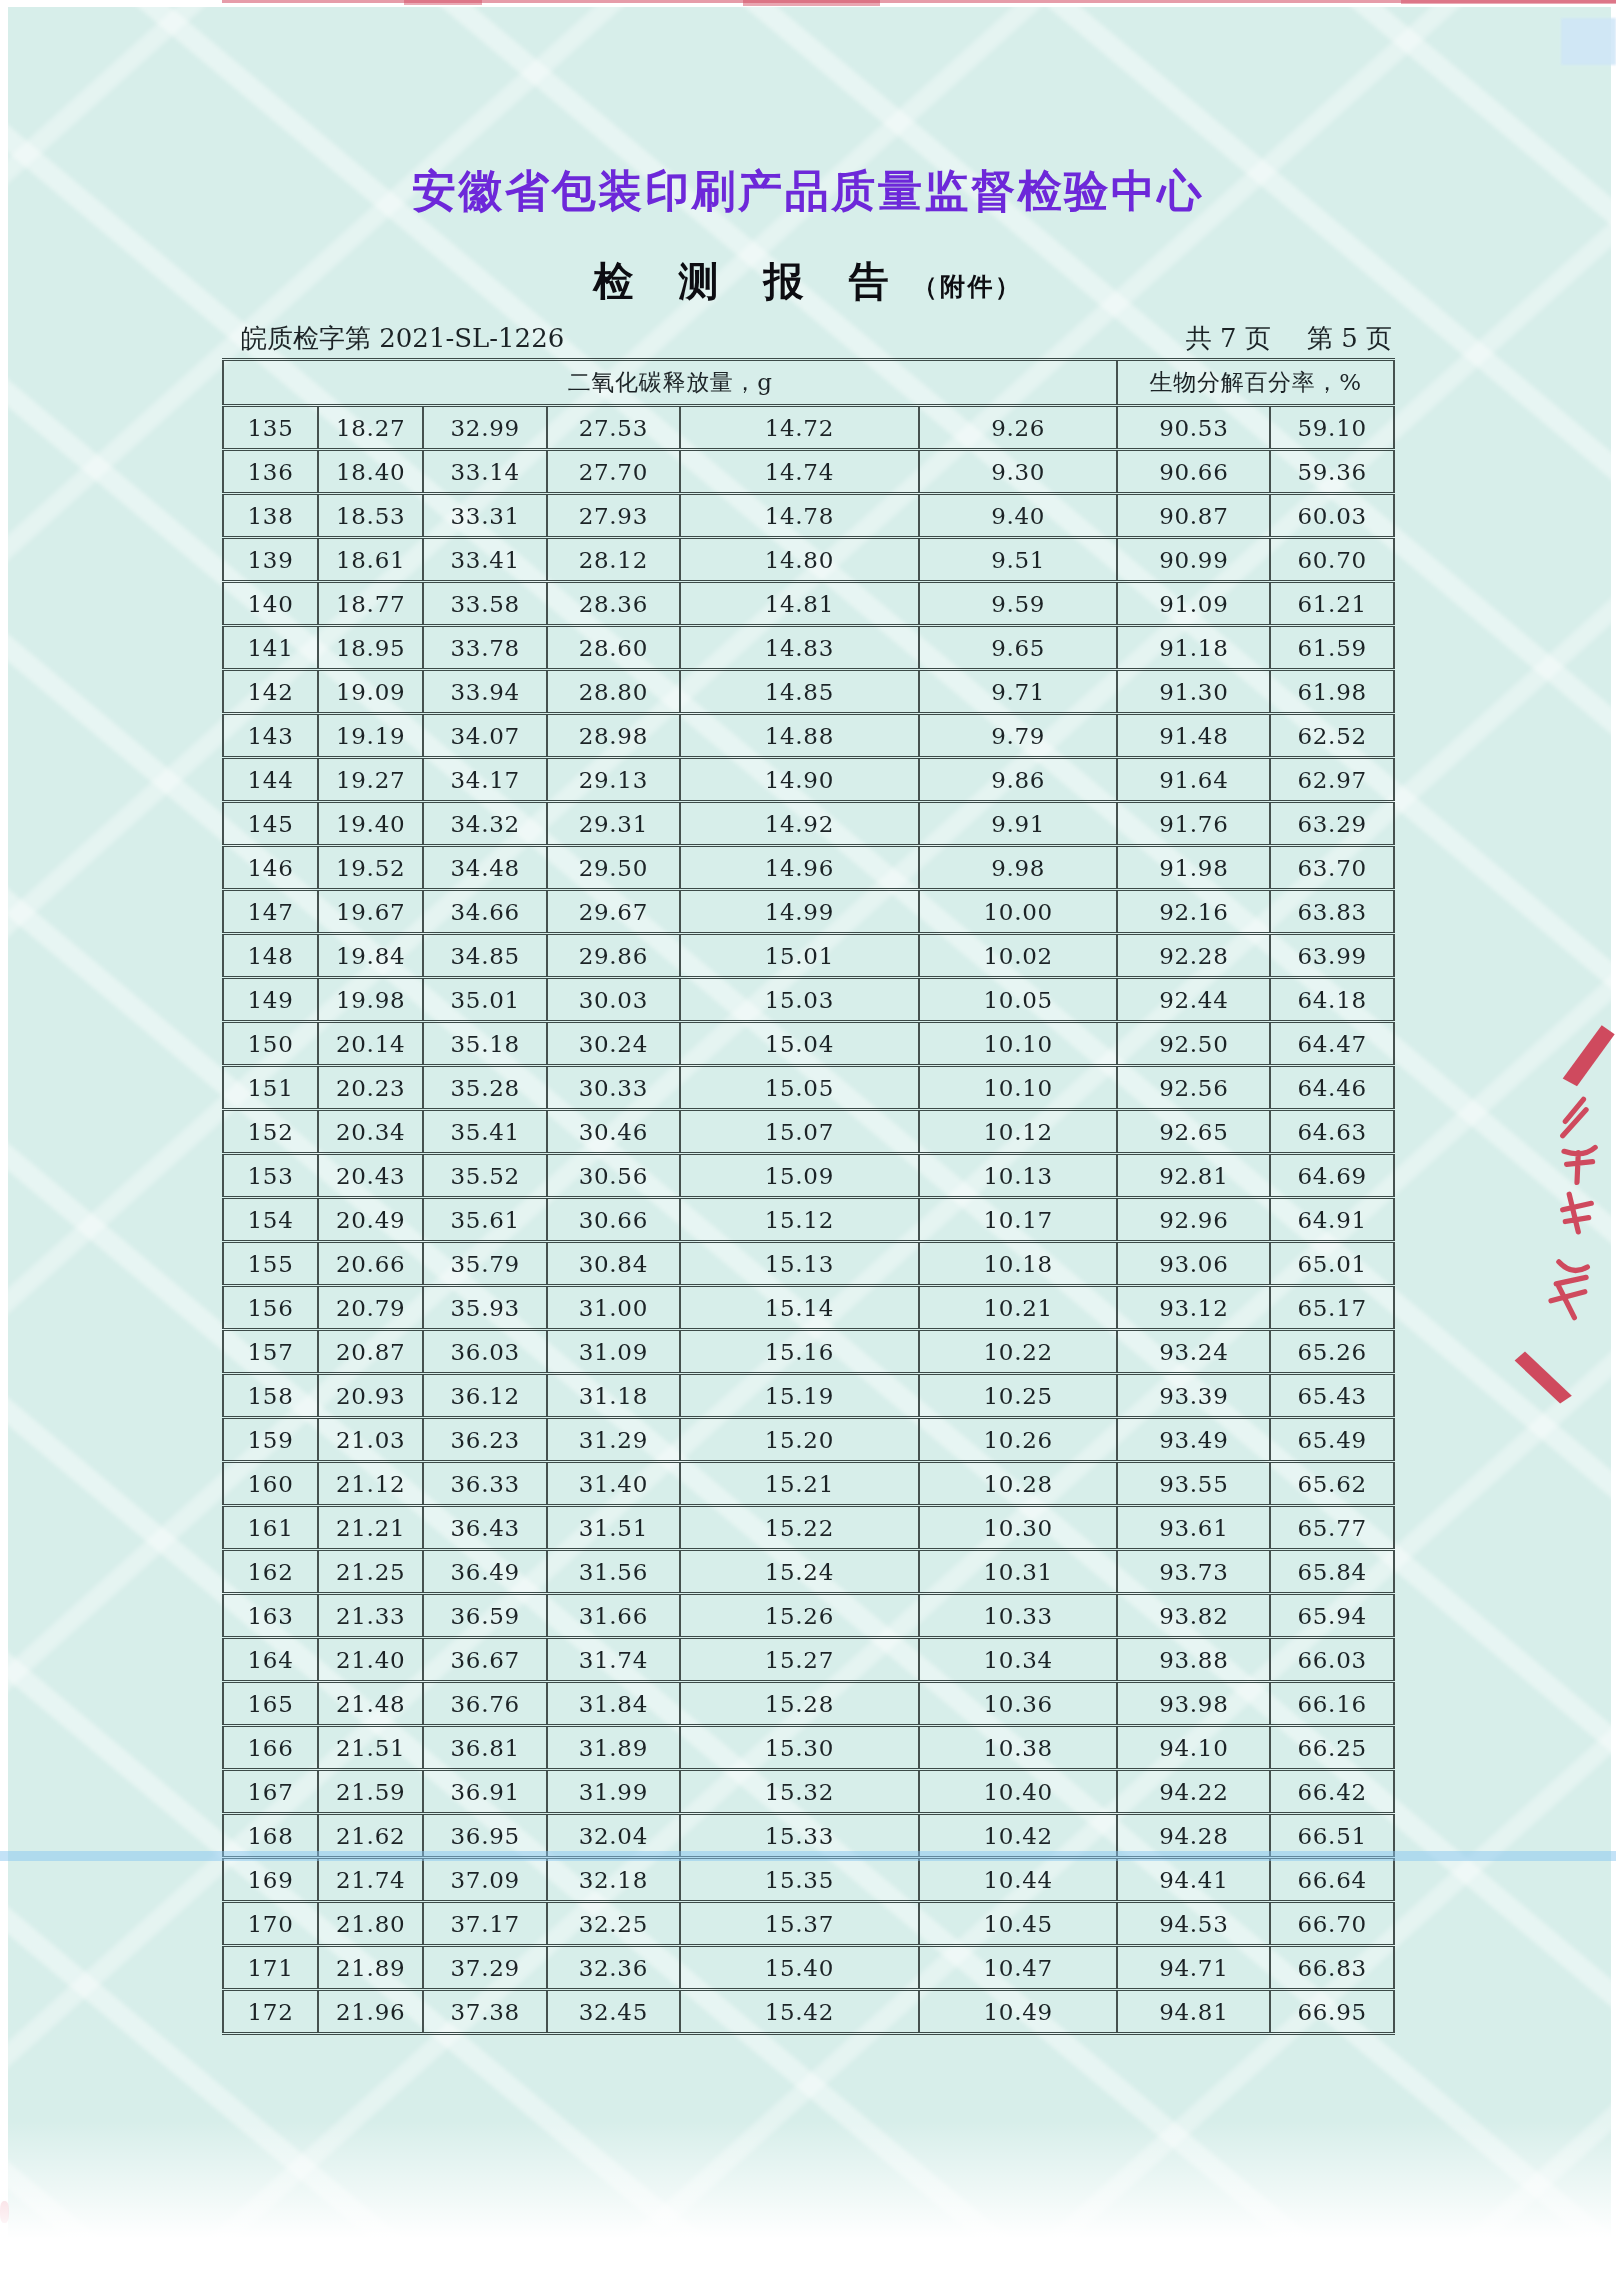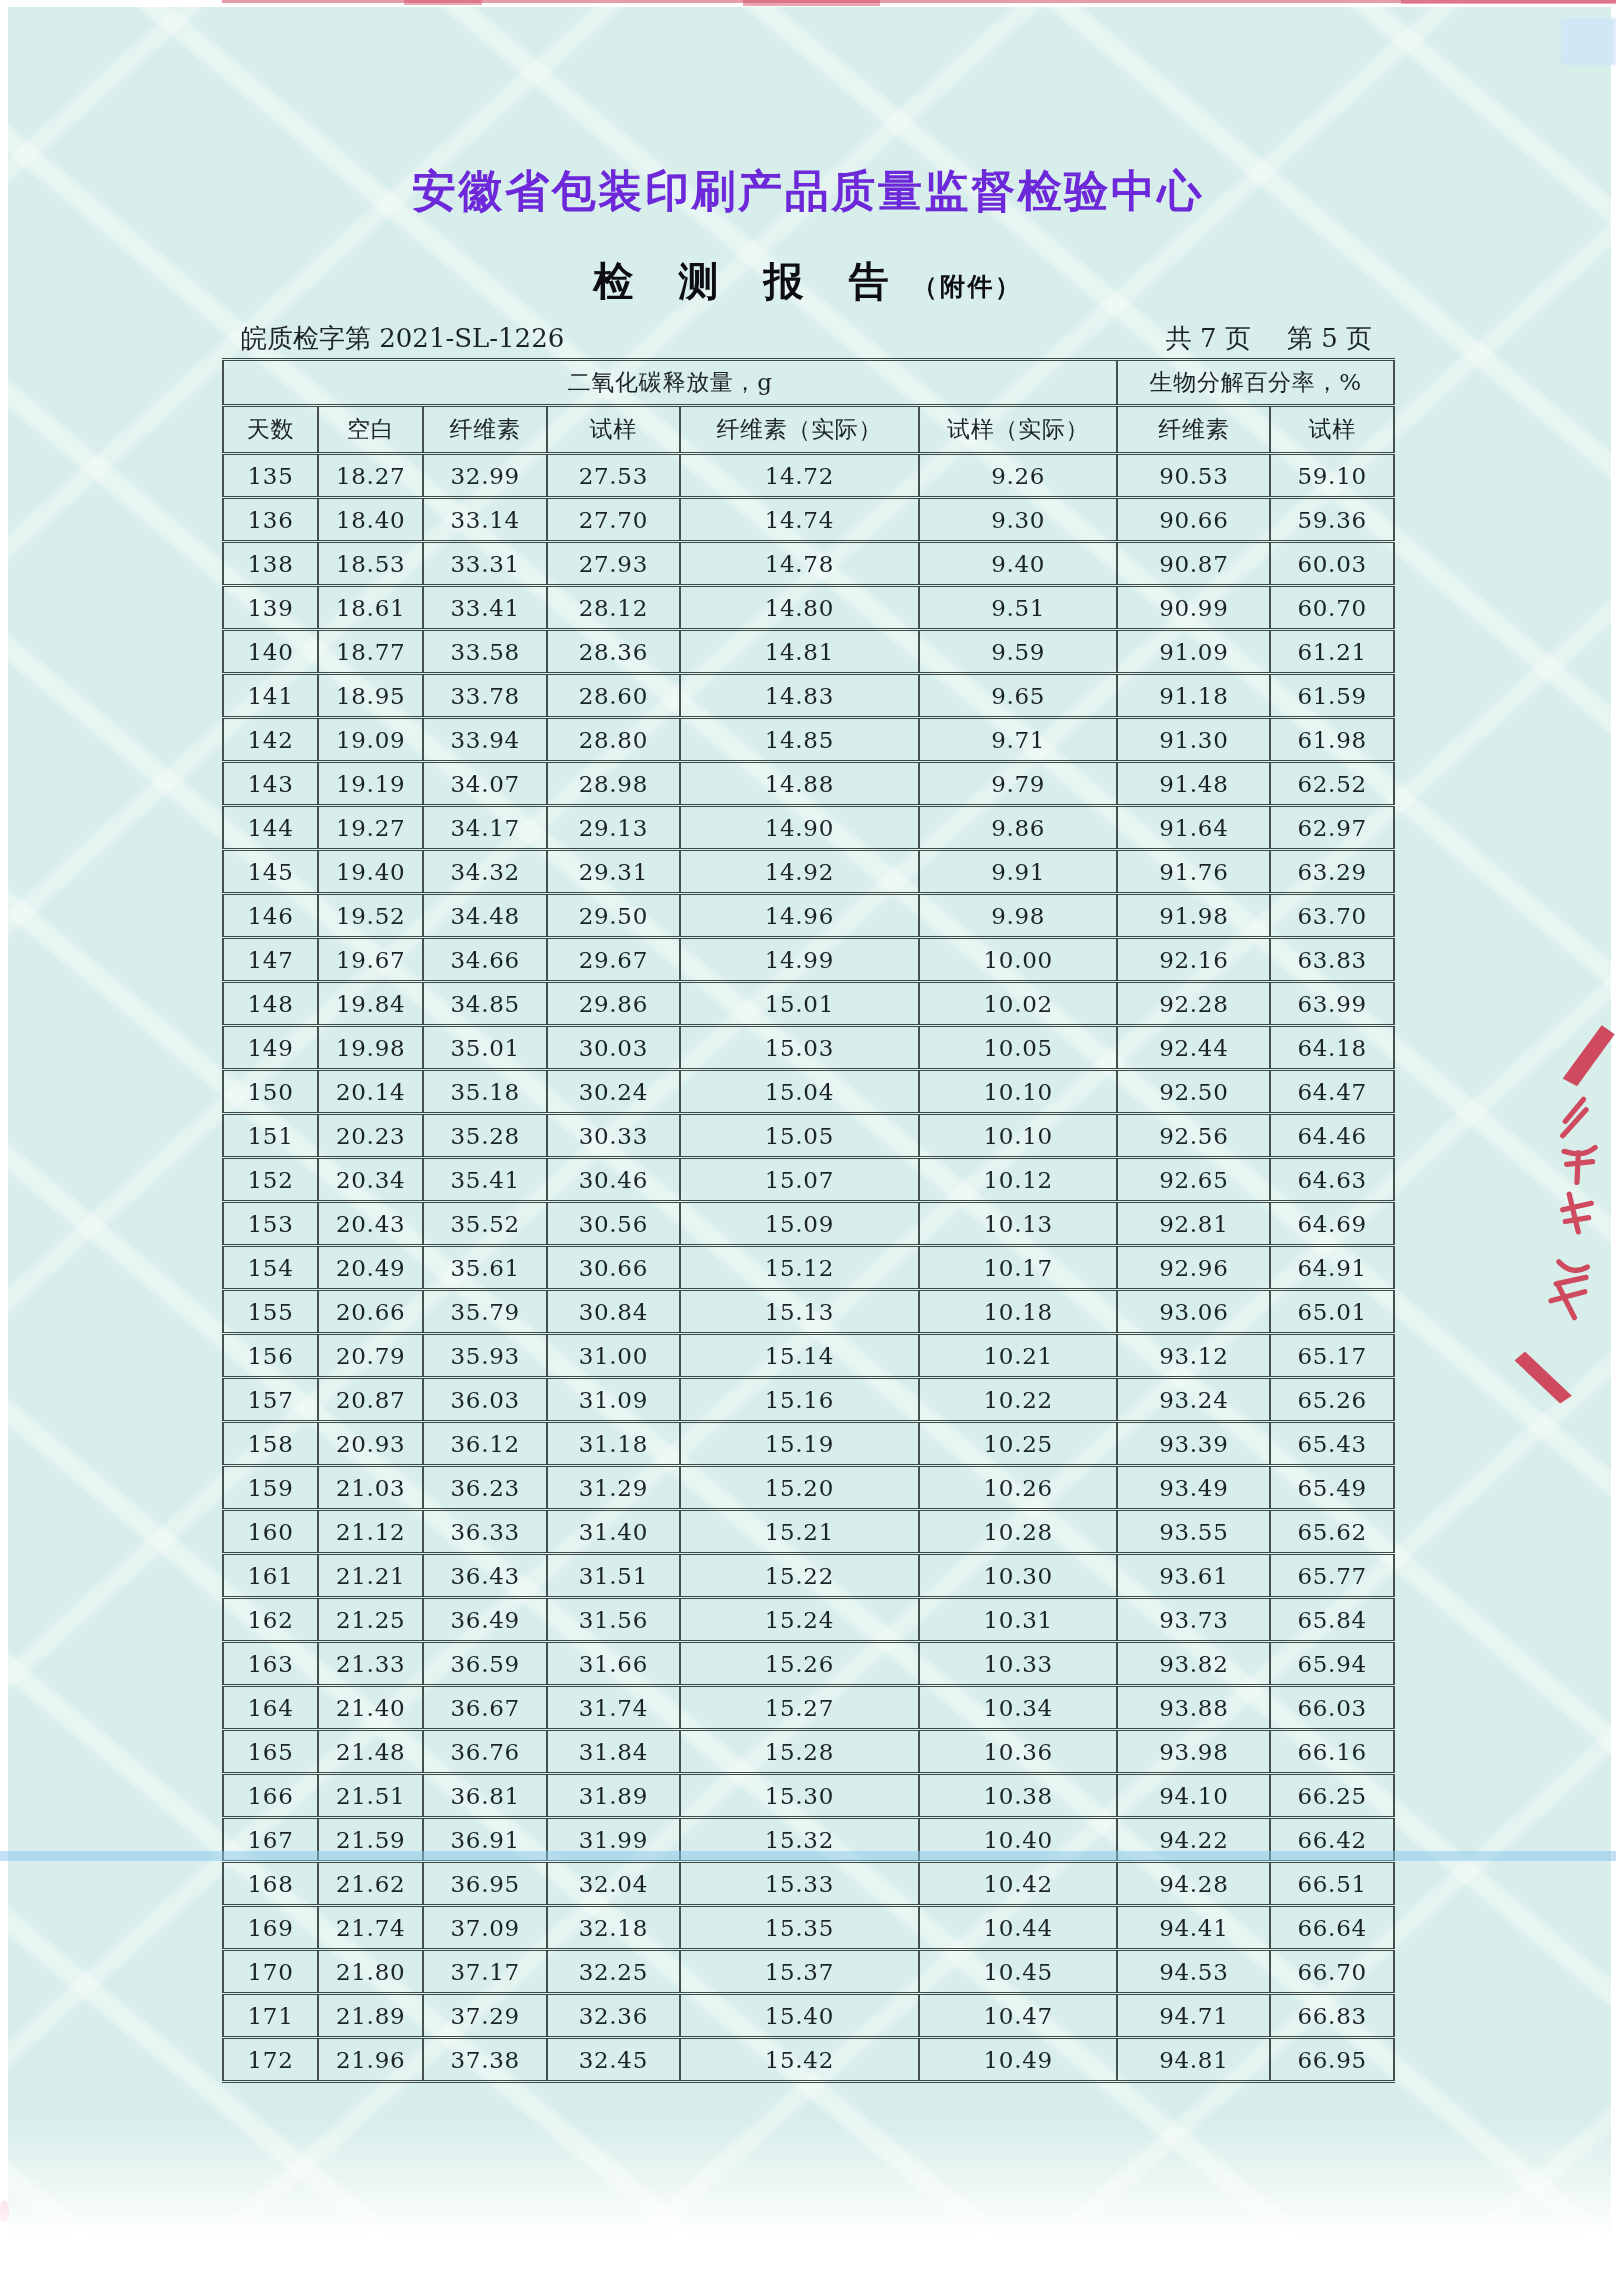--- a/index.html
+++ b/index.html
@@ -38,7 +38,7 @@
     font-weight:700;font-size:25px;letter-spacing:2.6px;margin-left:8px;
   }
   .ref-row{
-    position:absolute;left:241px;right:244px;top:321px;
+    position:absolute;left:241px;right:224px;top:321px;
     display:flex;justify-content:space-between;align-items:flex-end;
     font-size:26px;
   }

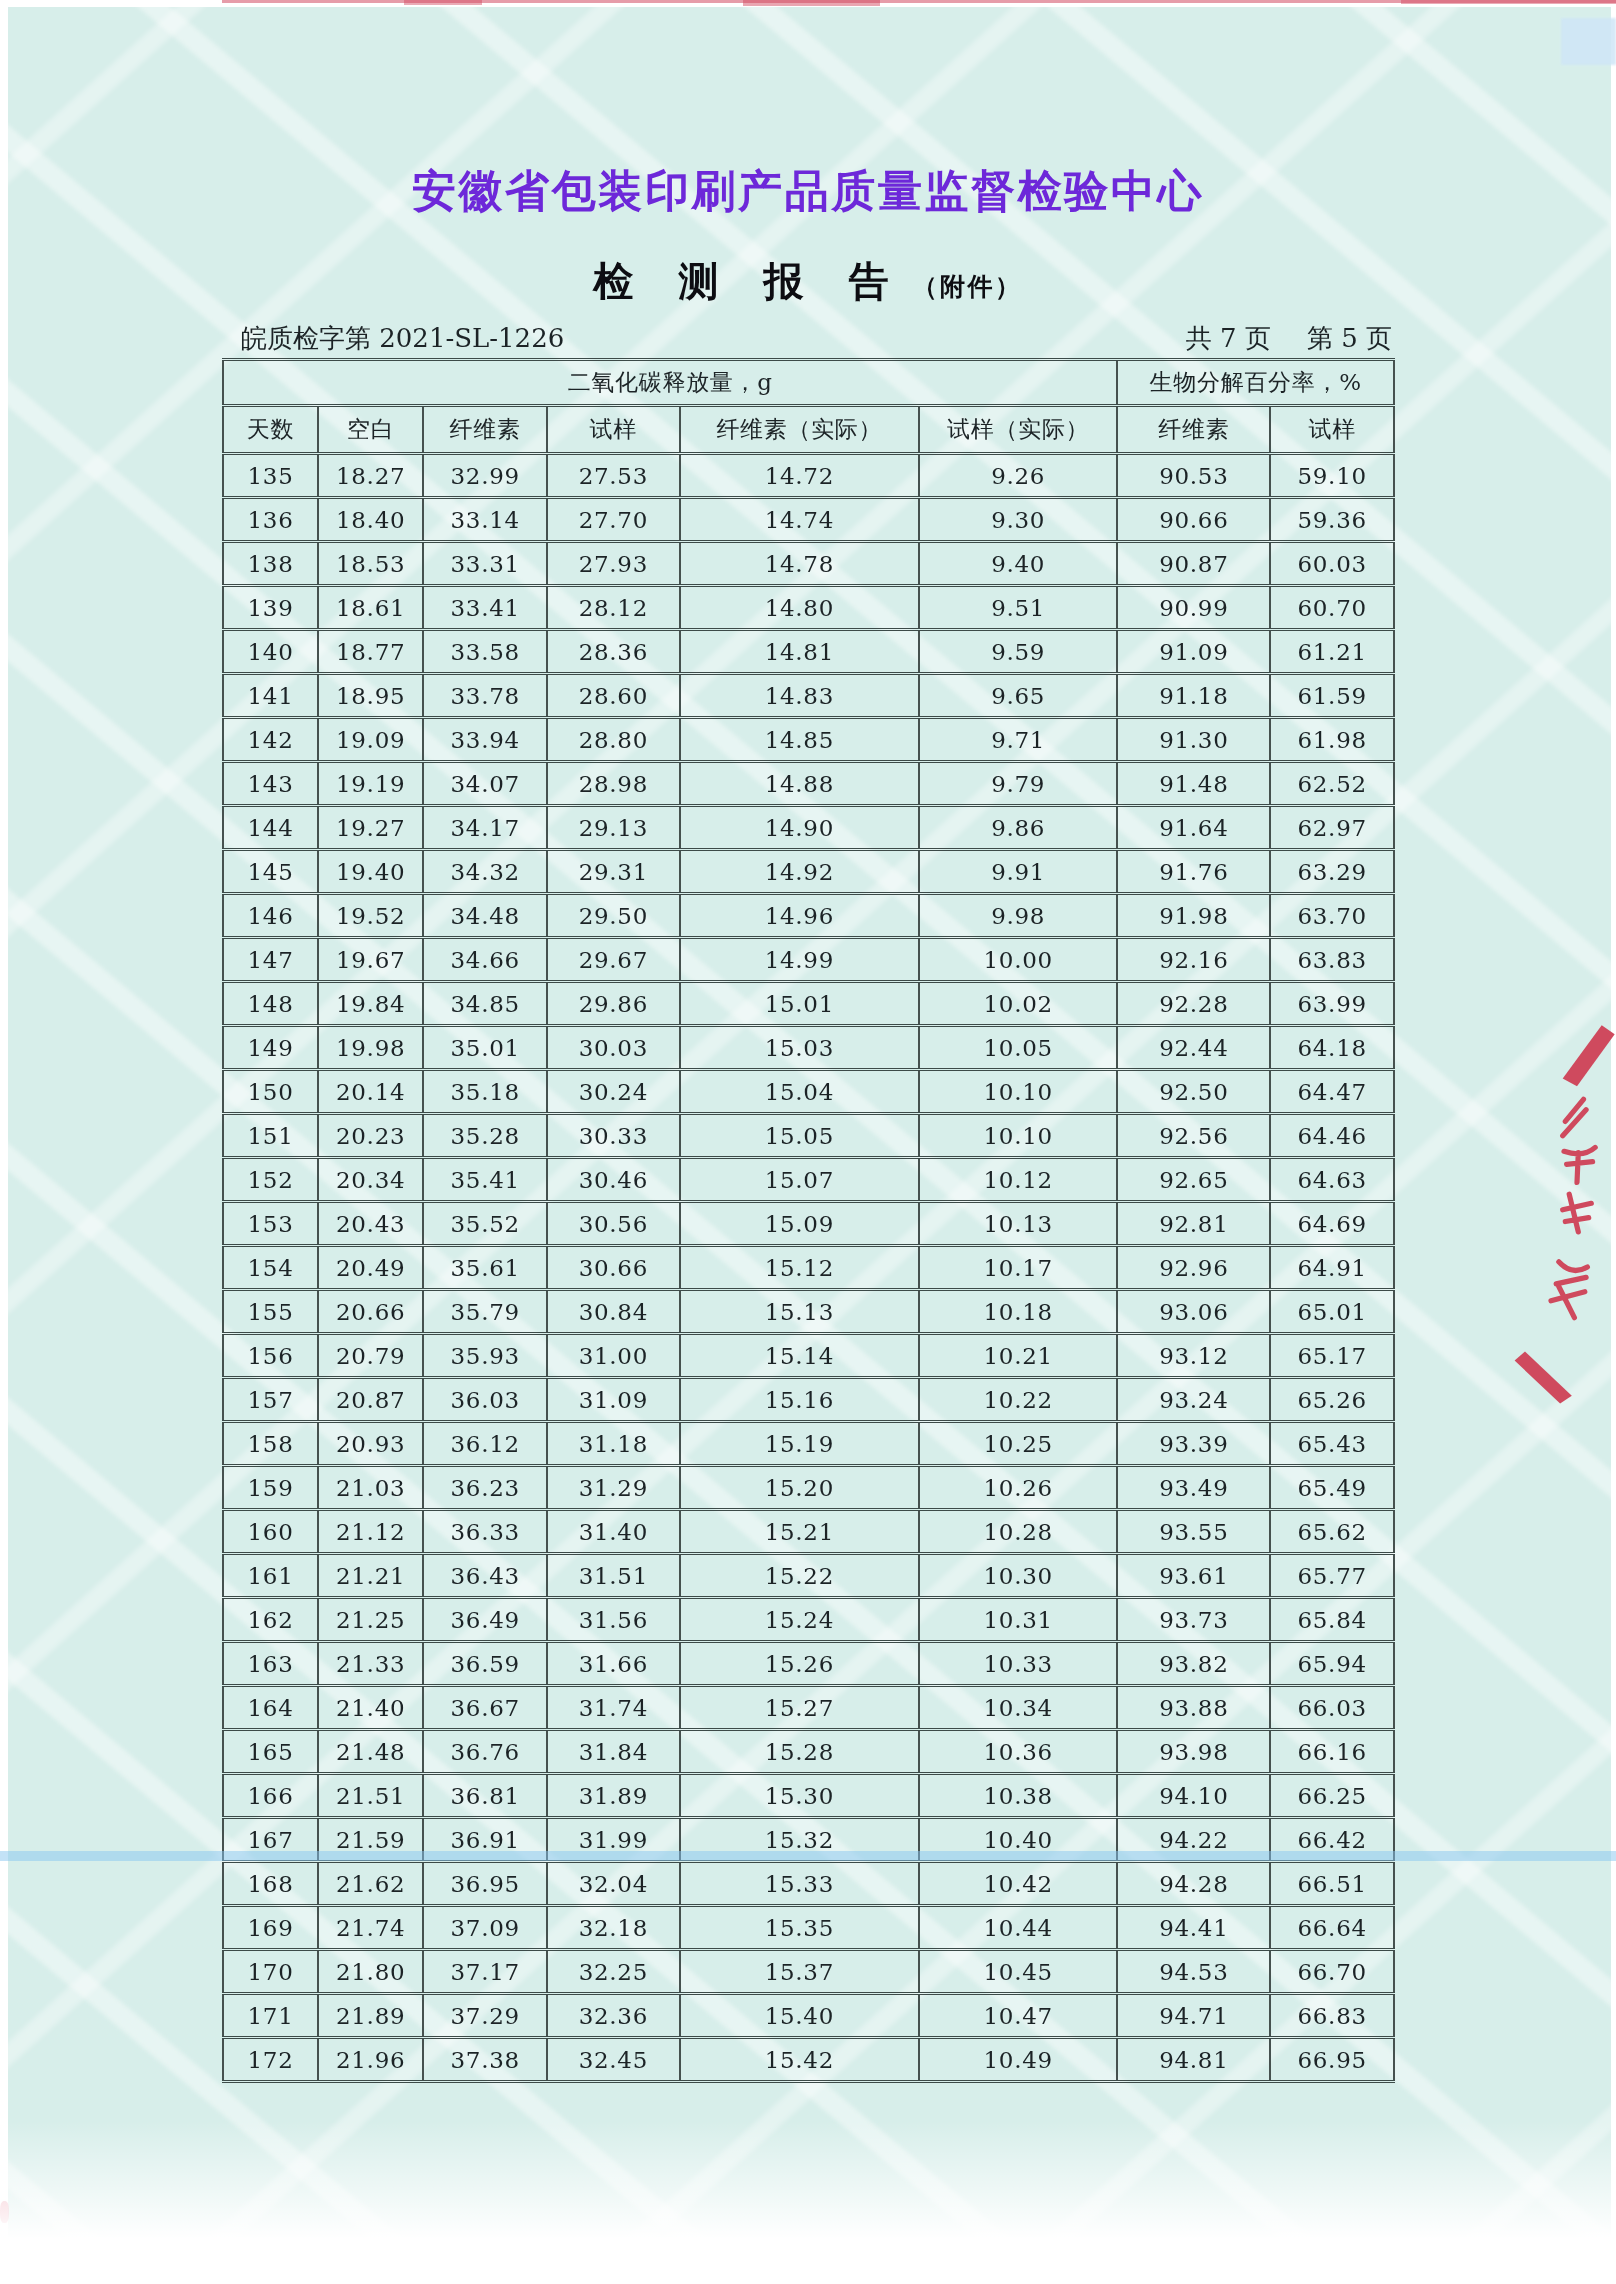--- a/index.html
+++ b/index.html
@@ -116,16 +116,6 @@
         <th colspan="6">二氧化碳释放量，g</th>
         <th colspan="2">生物分解百分率，%</th>
       </tr>
-      <tr class="col-row">
-        <th>天数</th>
-        <th>空白</th>
-        <th>纤维素</th>
-        <th>试样</th>
-        <th>纤维素（实际）</th>
-        <th>试样（实际）</th>
-        <th>纤维素</th>
-        <th>试样</th>
-      </tr>
     </thead>
     <tbody>
         <tr>

